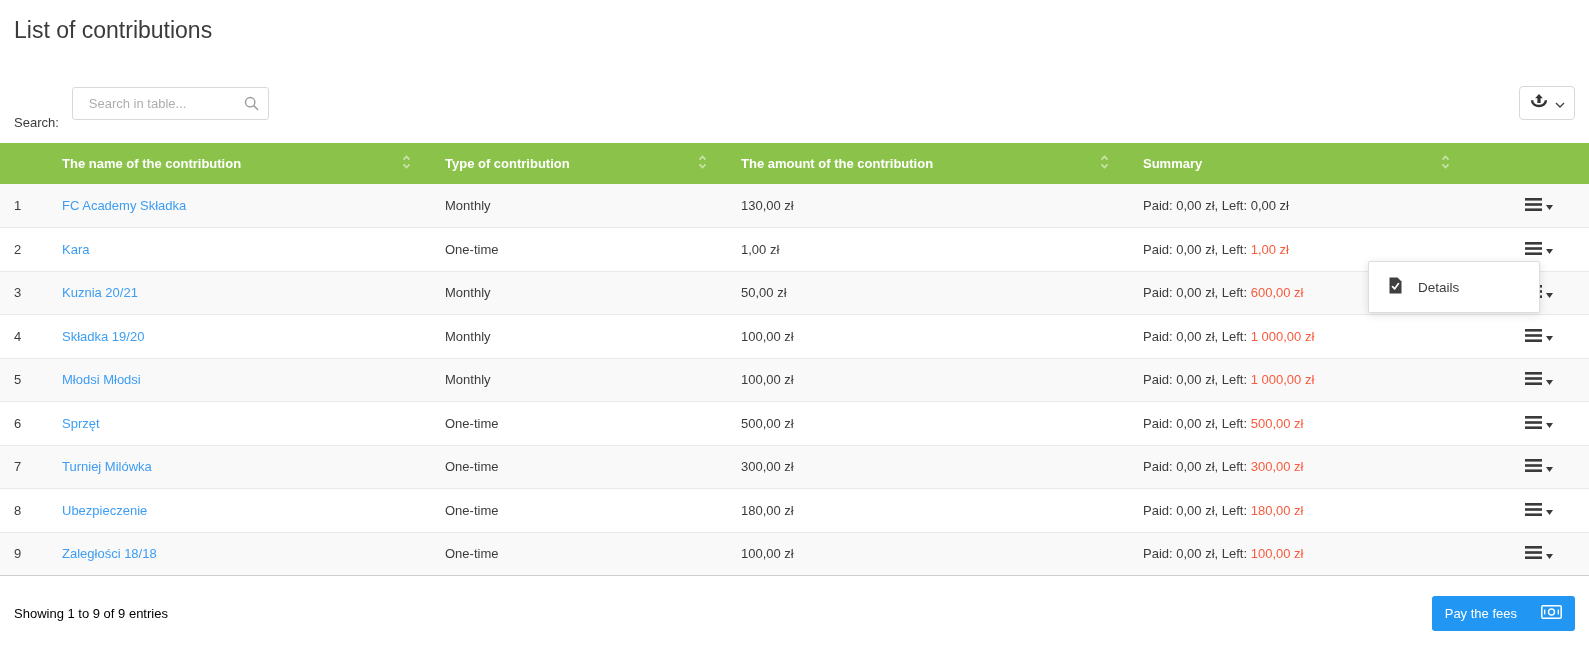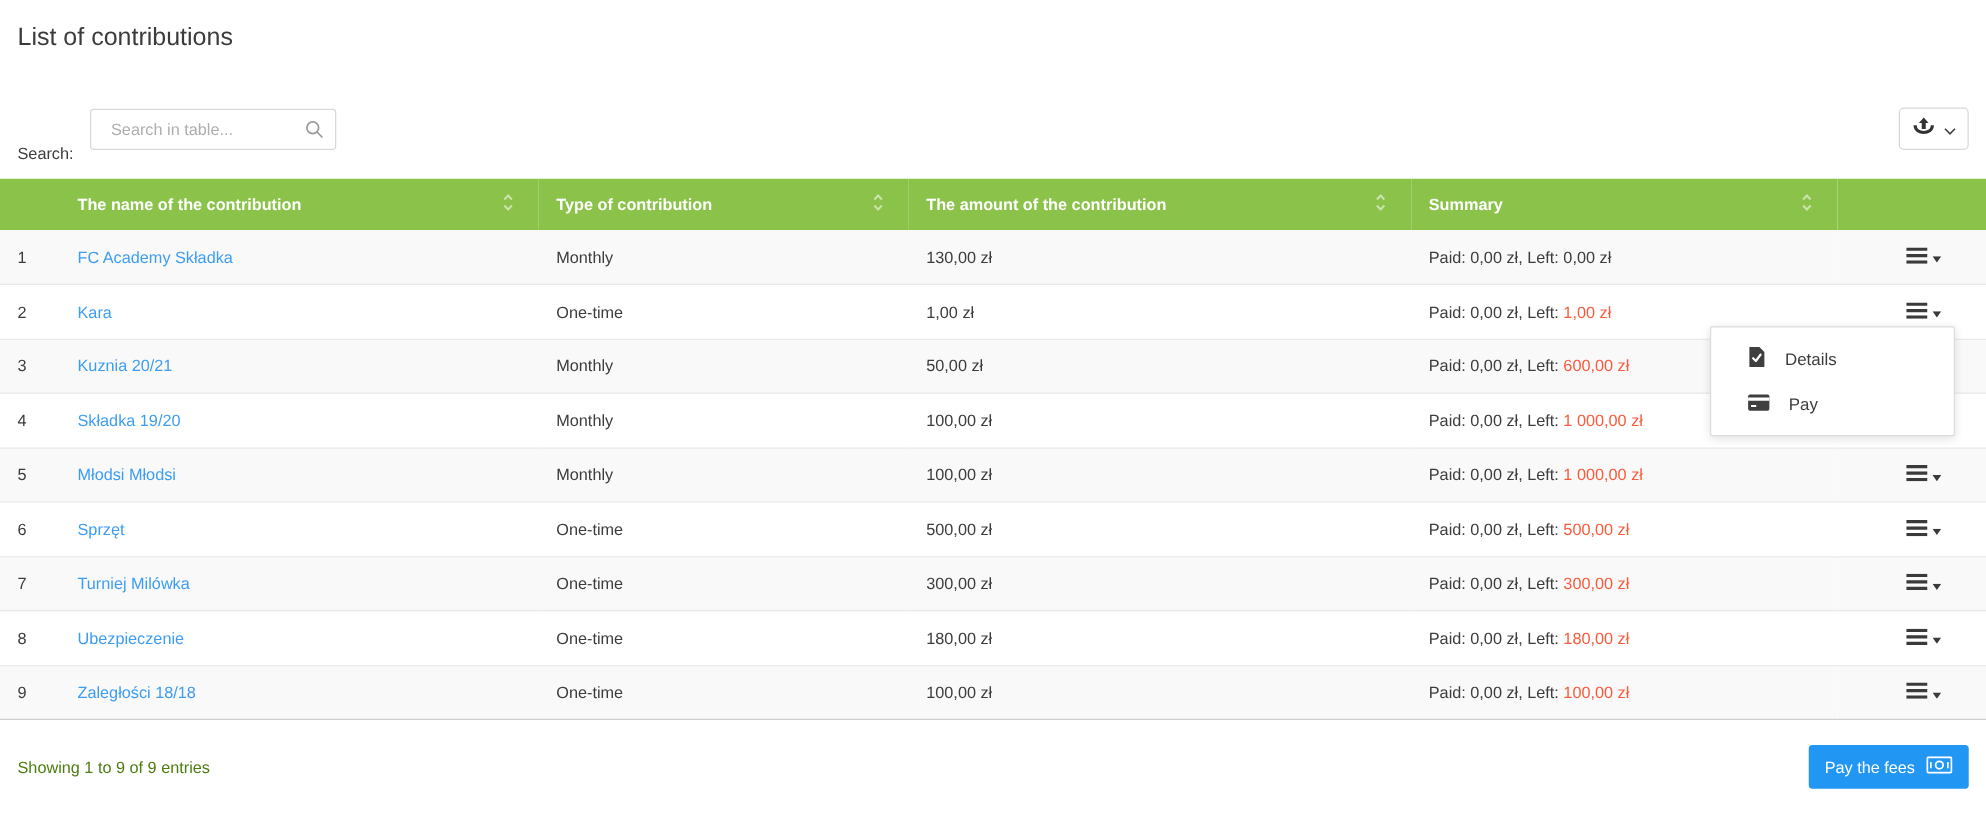--- a/index.html
+++ b/index.html
@@ -16,7 +16,7 @@
   body{font-family:"Liberation Sans","DejaVu Sans",sans-serif;color:var(--text);}
   .page{position:relative;width:1589px;height:663px;padding:0 14px;overflow:hidden;background:#fff;}
 
-  h1.page-title{margin:20px 0 0;font-size:20px;line-height:20px;font-weight:500;color:#3b3b3b;}
+  h1.page-title{margin:20px 0 0;font-size:23px;line-height:20px;font-weight:500;color:#3b3b3b;}
 
   .toolbar{margin-top:46px;height:34px;display:flex;align-items:center;justify-content:space-between;}
   .toolbar-left{display:flex;align-items:center;}

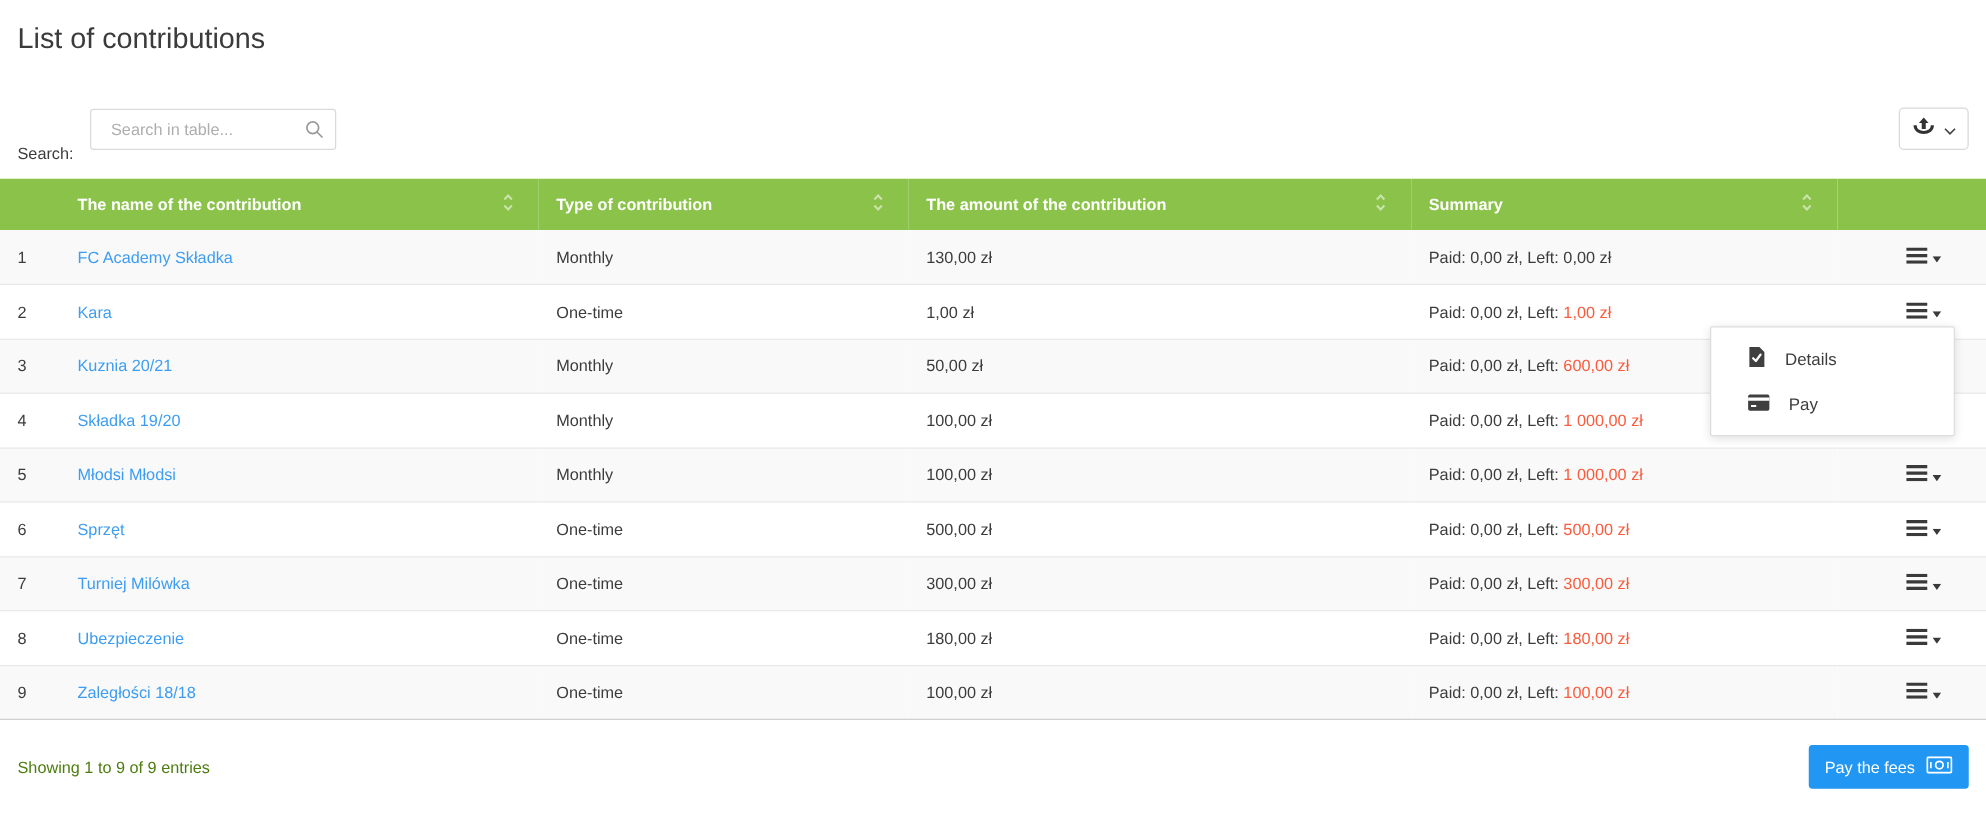--- a/index.html
+++ b/index.html
@@ -43,8 +43,8 @@
   td.col-actions{text-align:right;padding-right:36px;}
   .row-menu-btn{background:none;border:none;padding:0;cursor:pointer;display:inline-flex;align-items:center;gap:4px;vertical-align:middle;}
 
-  .dropdown{position:absolute;left:1368px;top:261px;width:196px;background:#fff;border:1px solid #ddd;
-    border-radius:2px;box-shadow:0 2px 8px rgba(0,0,0,0.12);padding:7px 12px;z-index:10;}
+  .dropdown{position:absolute;left:1368px;top:261px;width:172px;background:#fff;border:1px solid #ddd;
+    border-radius:2px;box-shadow:0 2px 8px rgba(0,0,0,0.12);padding:7px 2px;z-index:10;}
   .dropdown .menu-item{display:flex;align-items:center;gap:15px;height:36px;padding:0 17px;
     font-size:13.5px;color:#3c3c3c;cursor:pointer;}
 

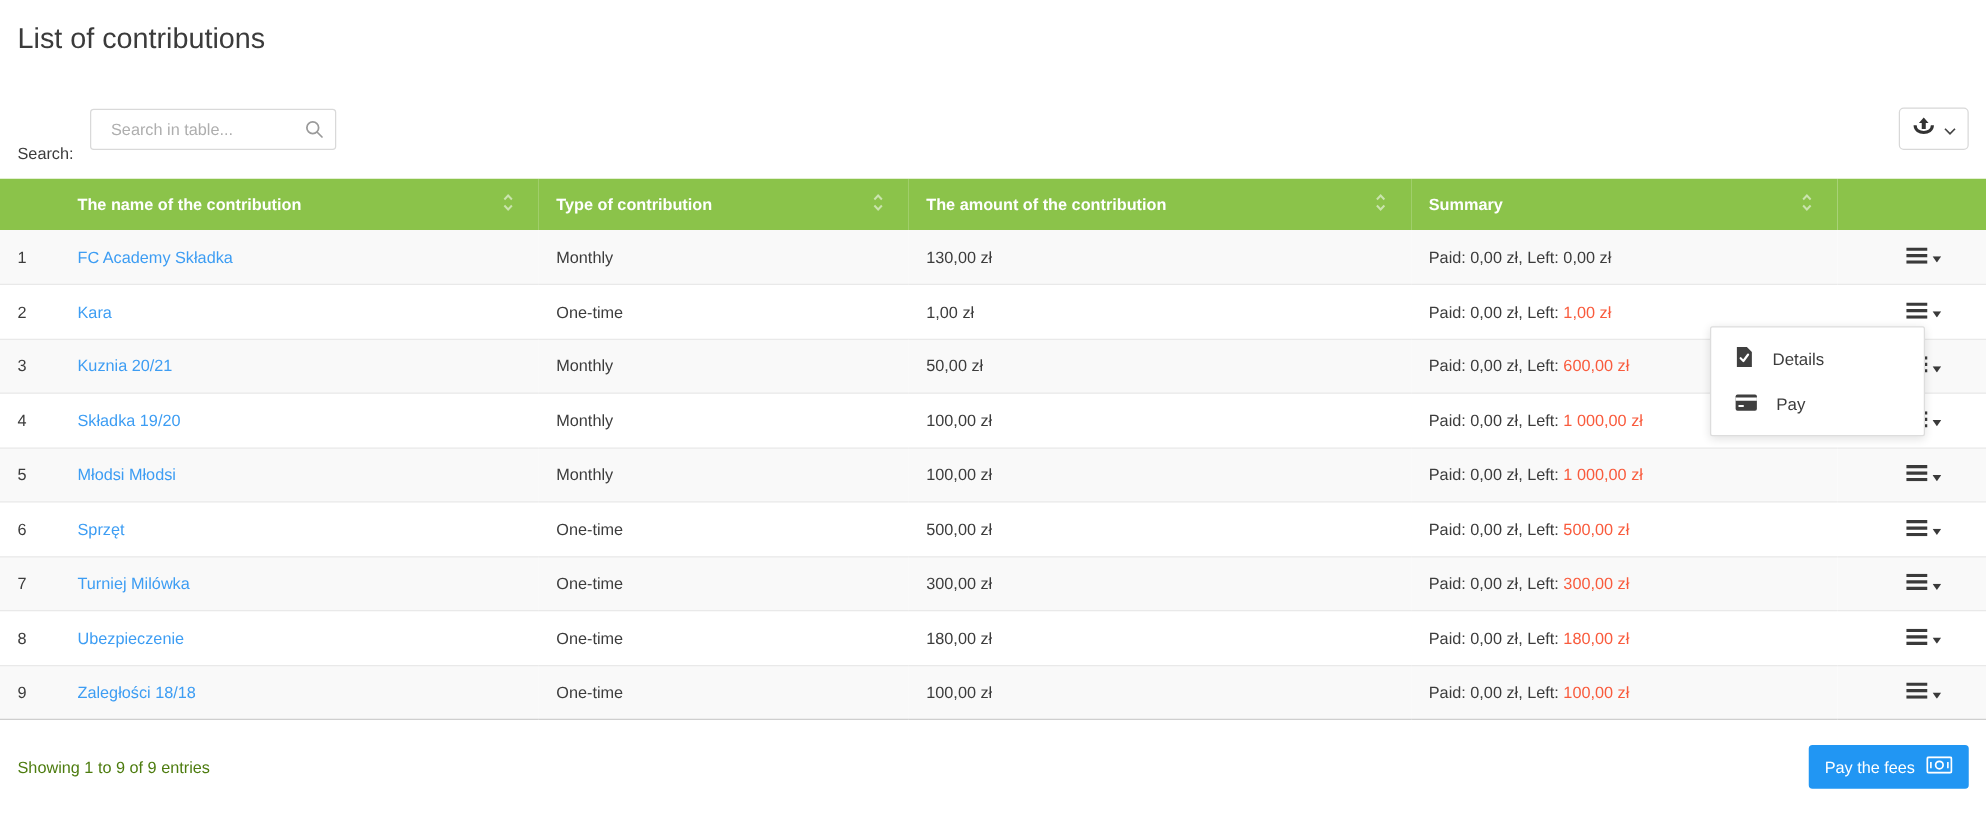--- a/index.html
+++ b/index.html
@@ -388,16 +388,6 @@
       </span>
       <span>Details</span>
     </div>
-    <div class="menu-item">
-      <span>
-        <svg width="18" height="14" viewBox="0 0 18 14">
-          <rect x="0.5" y="0.5" width="17" height="13" rx="1.5" fill="#3f3f3f"></rect>
-          <rect x="0.5" y="3" width="17" height="2.6" fill="#fff"></rect>
-          <rect x="2.8" y="9" width="4.2" height="1.6" fill="#fff"></rect>
-        </svg>
-      </span>
-      <span>Pay</span>
-    </div>
   </div>
 
   <div class="footer">

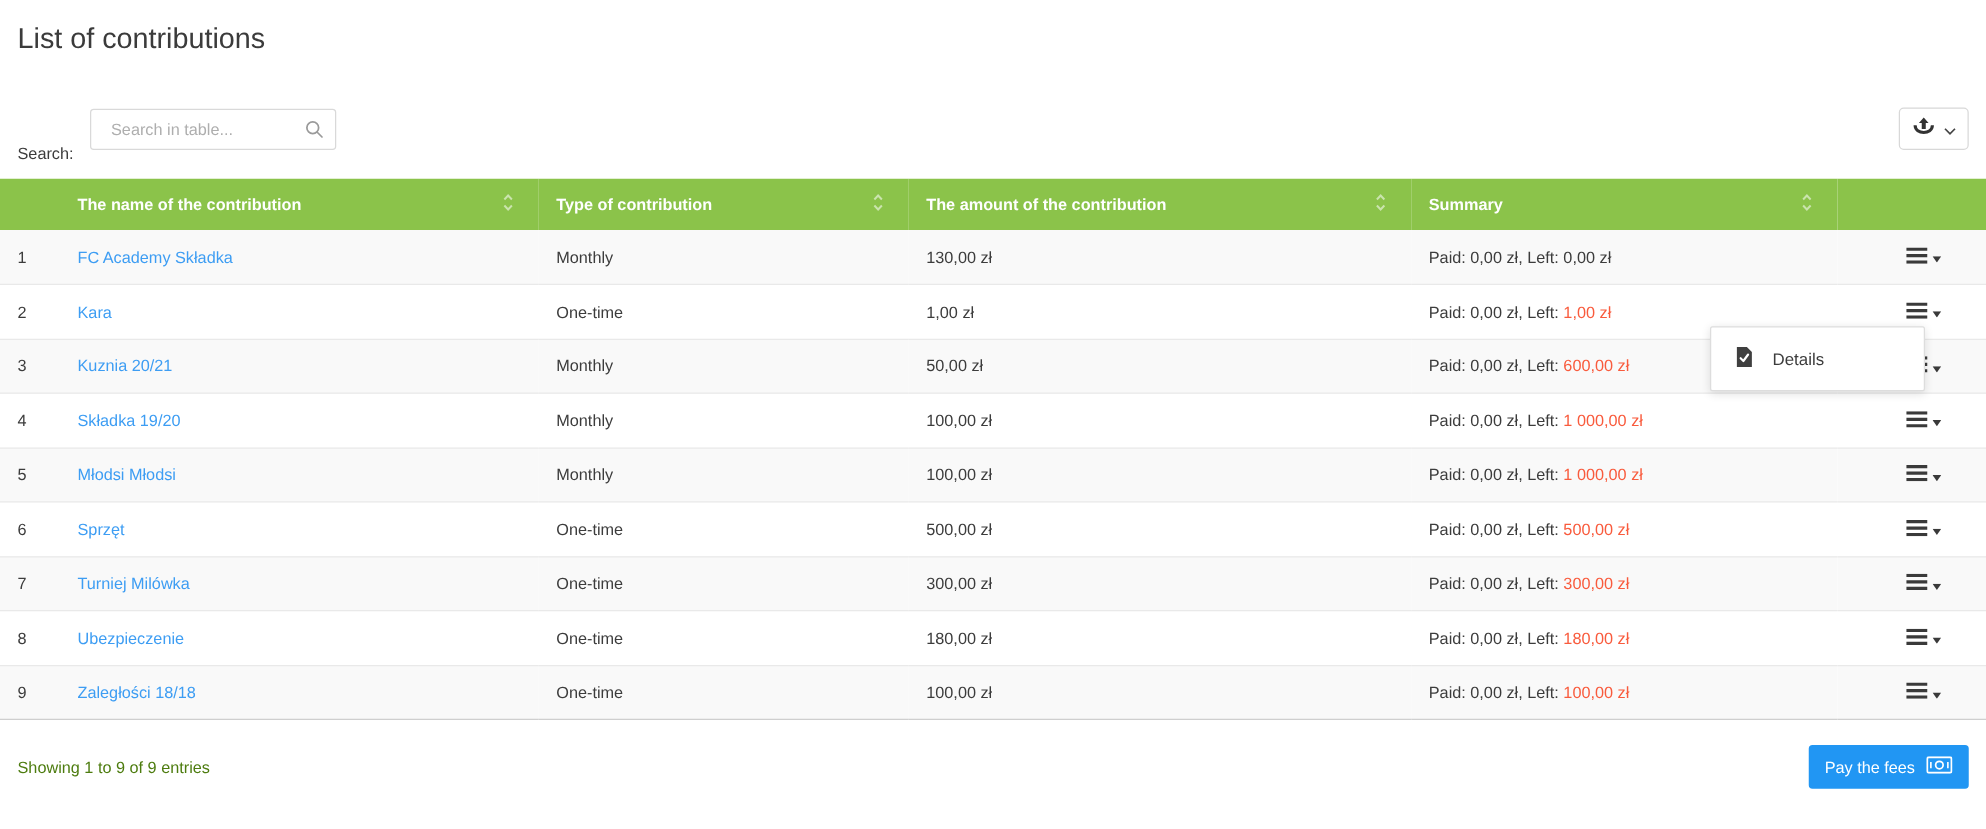--- a/index.html
+++ b/index.html
@@ -49,7 +49,7 @@
     font-size:13.5px;color:#3c3c3c;cursor:pointer;}
 
   .footer{margin-top:20px;display:flex;align-items:center;justify-content:space-between;height:35px;}
-  .showing-text{font-size:13px;color:#4d7c0f;}
+  .showing-text{font-size:13px;color:#000000;}
   .pay-fees-btn{display:inline-flex;align-items:center;gap:9px;height:35px;padding:0 13px;background:var(--blue);
     border:none;border-radius:3px;color:#fff;font-size:13px;font-family:inherit;cursor:pointer;}
 </style>

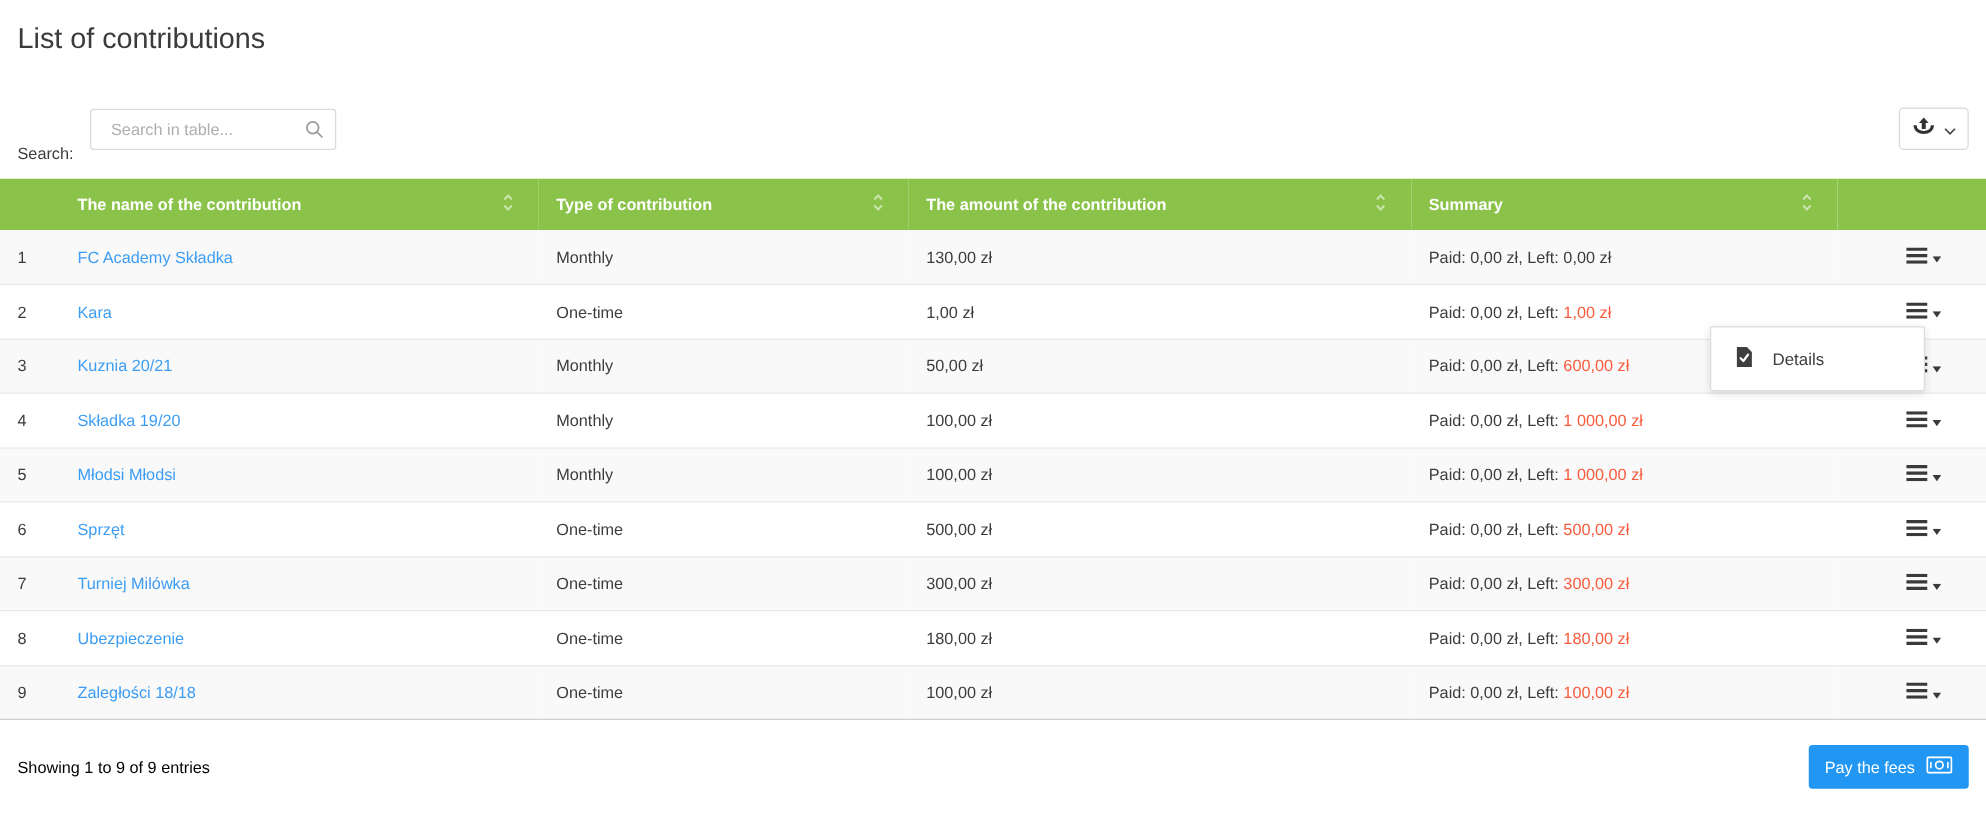--- a/index.html
+++ b/index.html
@@ -50,7 +50,7 @@
 
   .footer{margin-top:20px;display:flex;align-items:center;justify-content:space-between;height:35px;}
   .showing-text{font-size:13px;color:#000000;}
-  .pay-fees-btn{display:inline-flex;align-items:center;gap:9px;height:35px;padding:0 13px;background:var(--blue);
+  .pay-fees-btn{display:inline-flex;align-items:center;gap:24px;height:35px;padding:0 13px;background:var(--blue);
     border:none;border-radius:3px;color:#fff;font-size:13px;font-family:inherit;cursor:pointer;}
 </style>
 </head>

